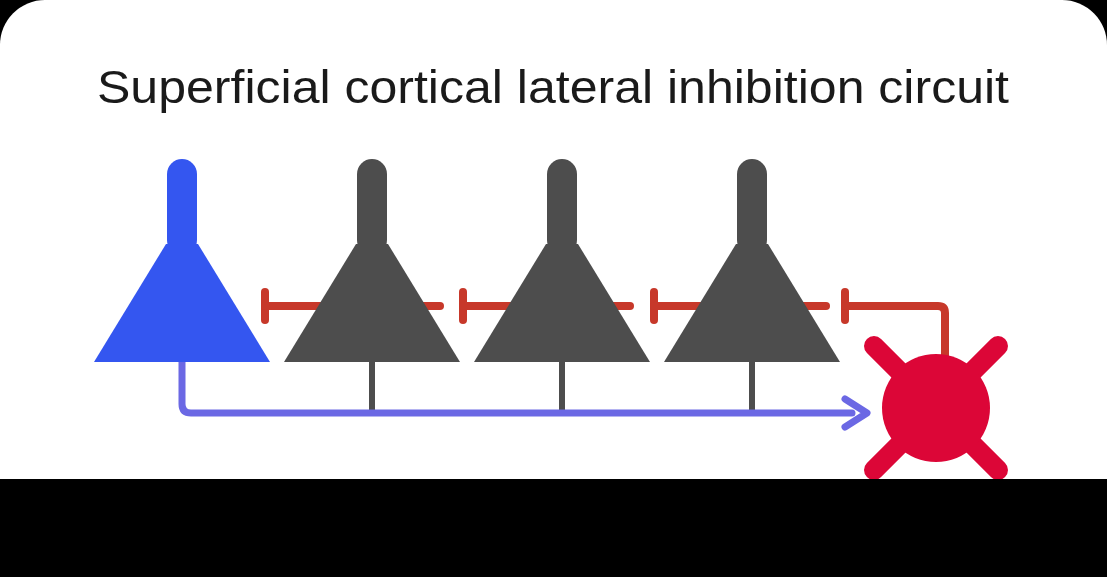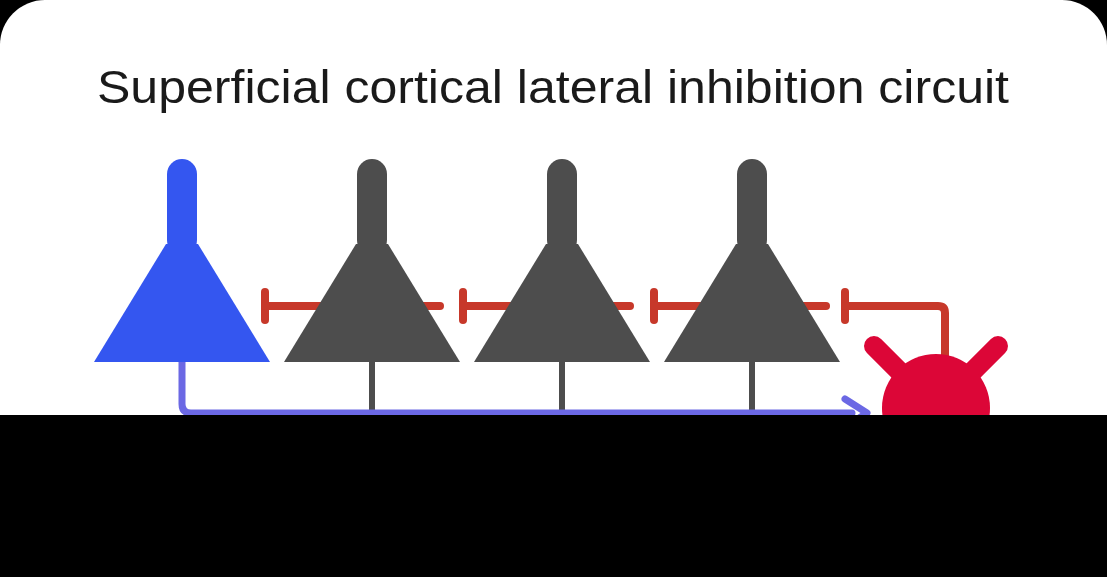--- a/index.html
+++ b/index.html
@@ -10,7 +10,7 @@
   }
   .stage {
     width: 1107px;
-    height: 415px;
+    height: 479px;
     position: relative;
     overflow: hidden;
     text-align: right;

